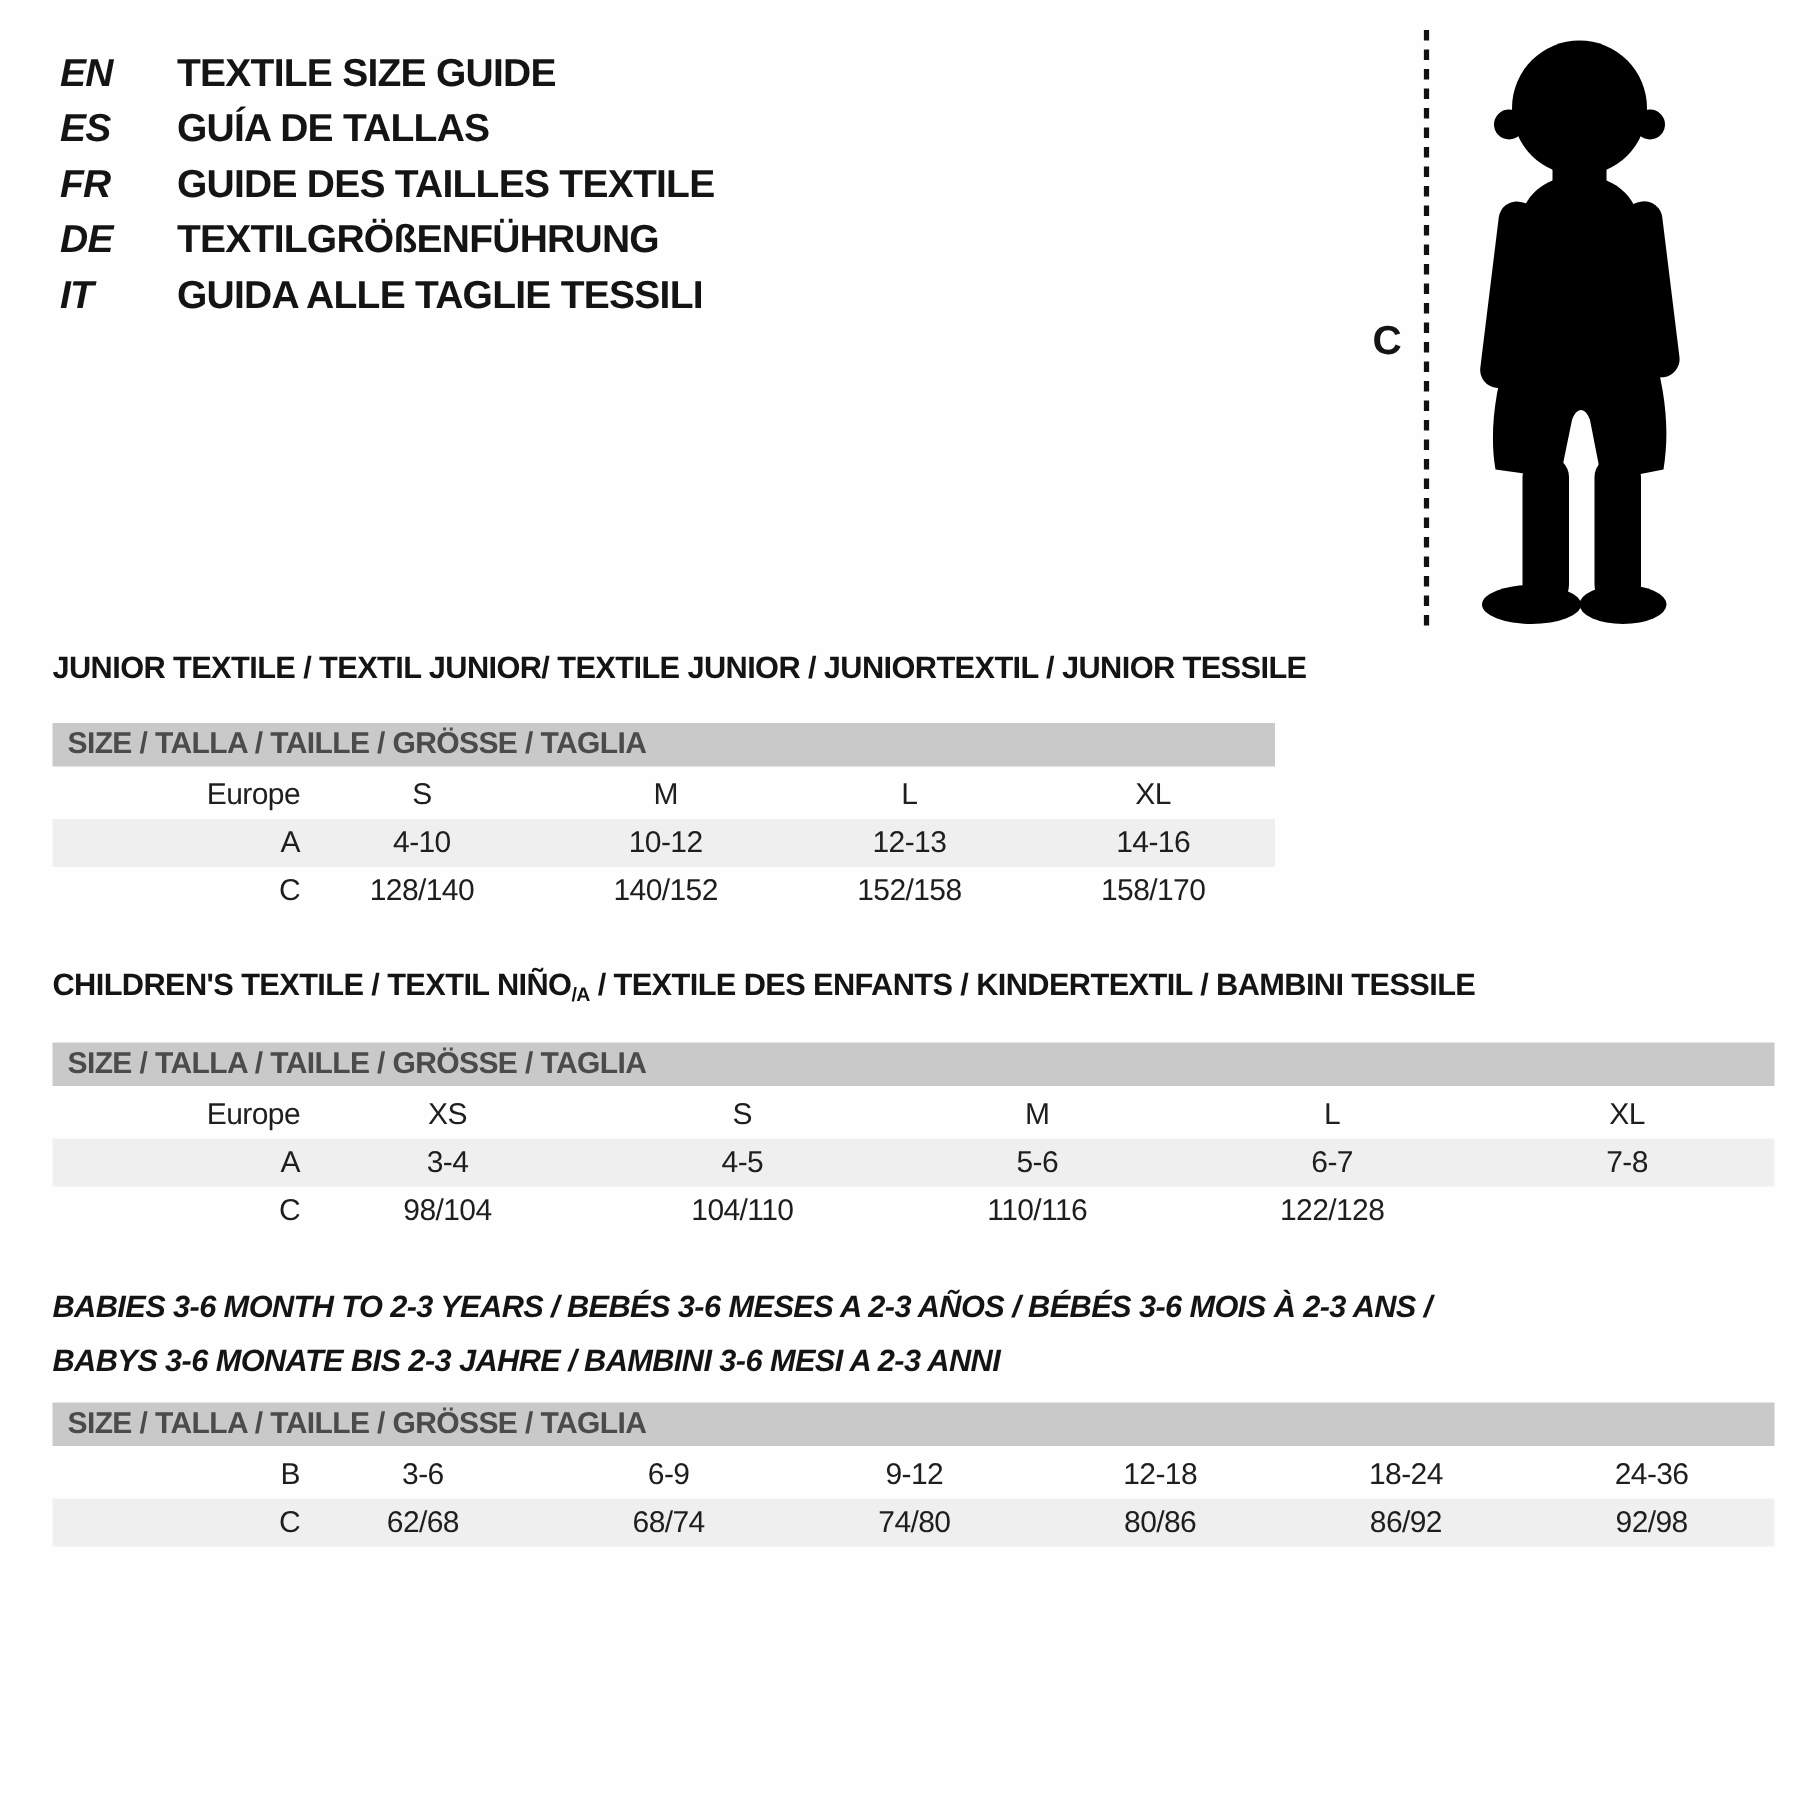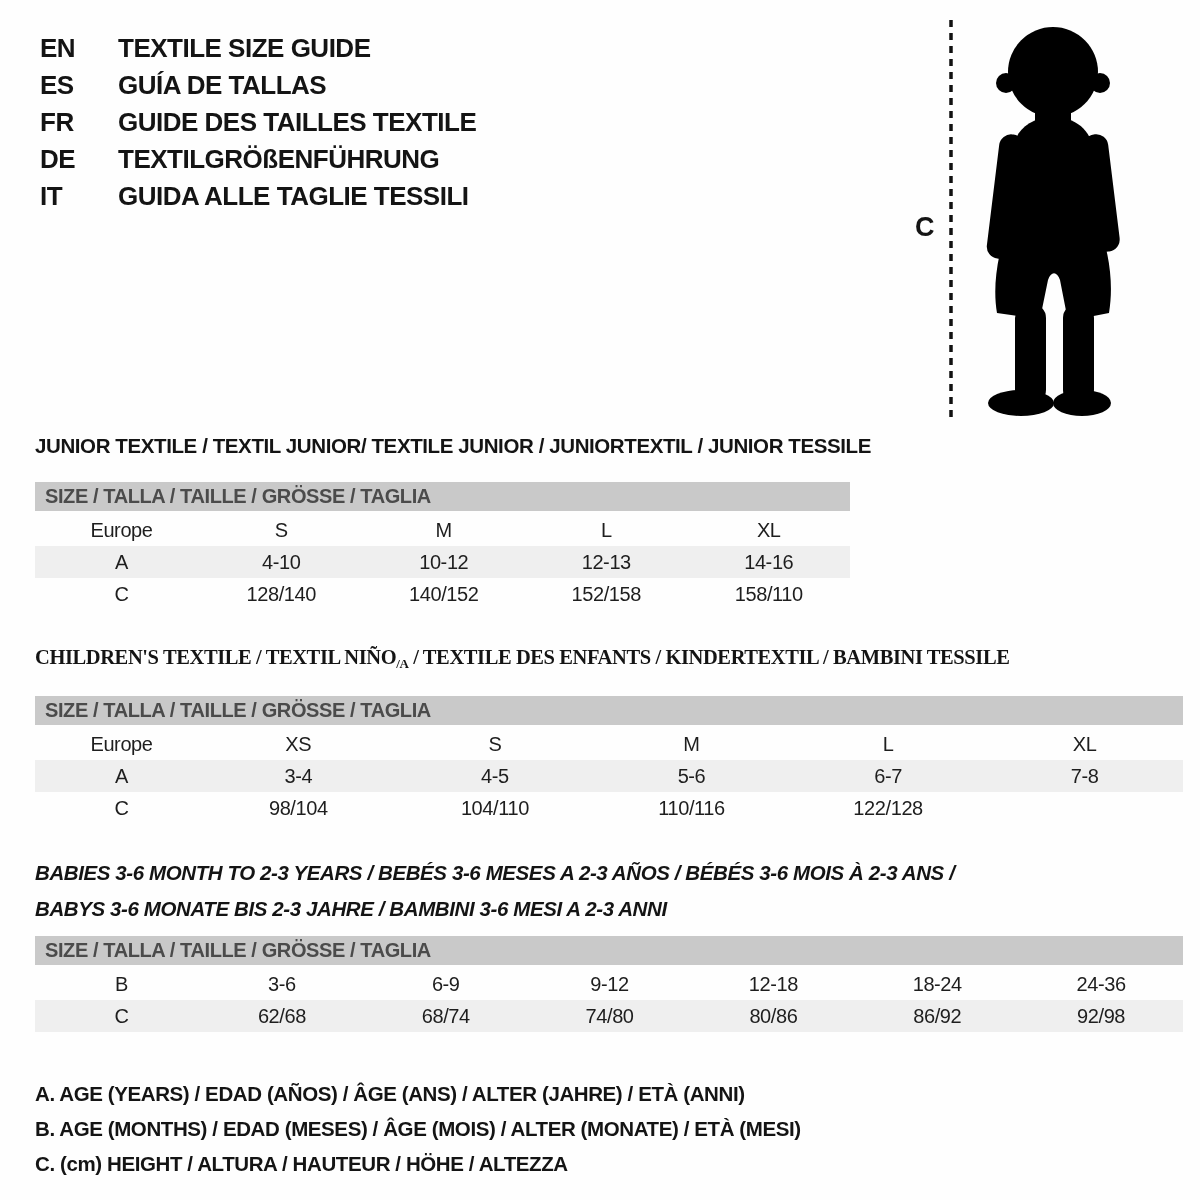--- a/index.html
+++ b/index.html
@@ -31,7 +31,7 @@
     letter-spacing: -0.5px;
     color: #141414;
   }
-  .lang-code { width: 78px; flex: 0 0 78px; }
+  .lang-code { width: 78px; flex: 0 0 78px; font-style: italic; }
 
   
   .figure-block {

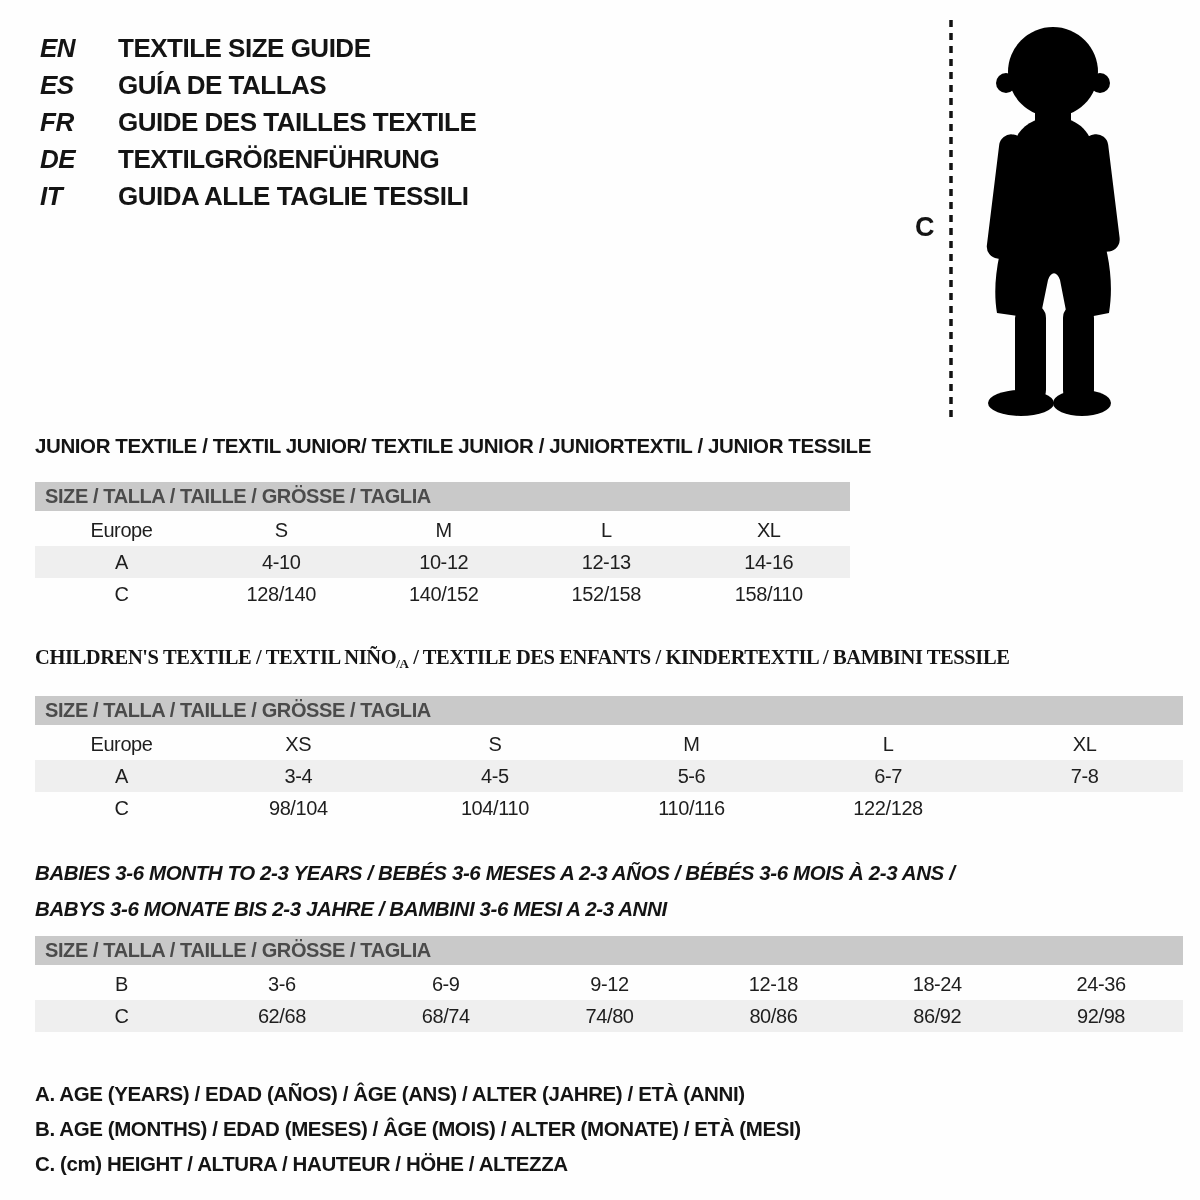--- a/index.html
+++ b/index.html
@@ -113,7 +113,7 @@
   .t-row.cols5 { grid-template-columns: 165px repeat(5, 1fr); }
   .t-row.cols6 { grid-template-columns: 165px repeat(6, 1fr); }
   .t-row.striped { background: #efefef; }
-  .t-label { text-align: center; padding-left: 8px; }
+  .t-label { text-align: right; padding-left: 8px; }
   .t-cell { text-align: center; }
 
   

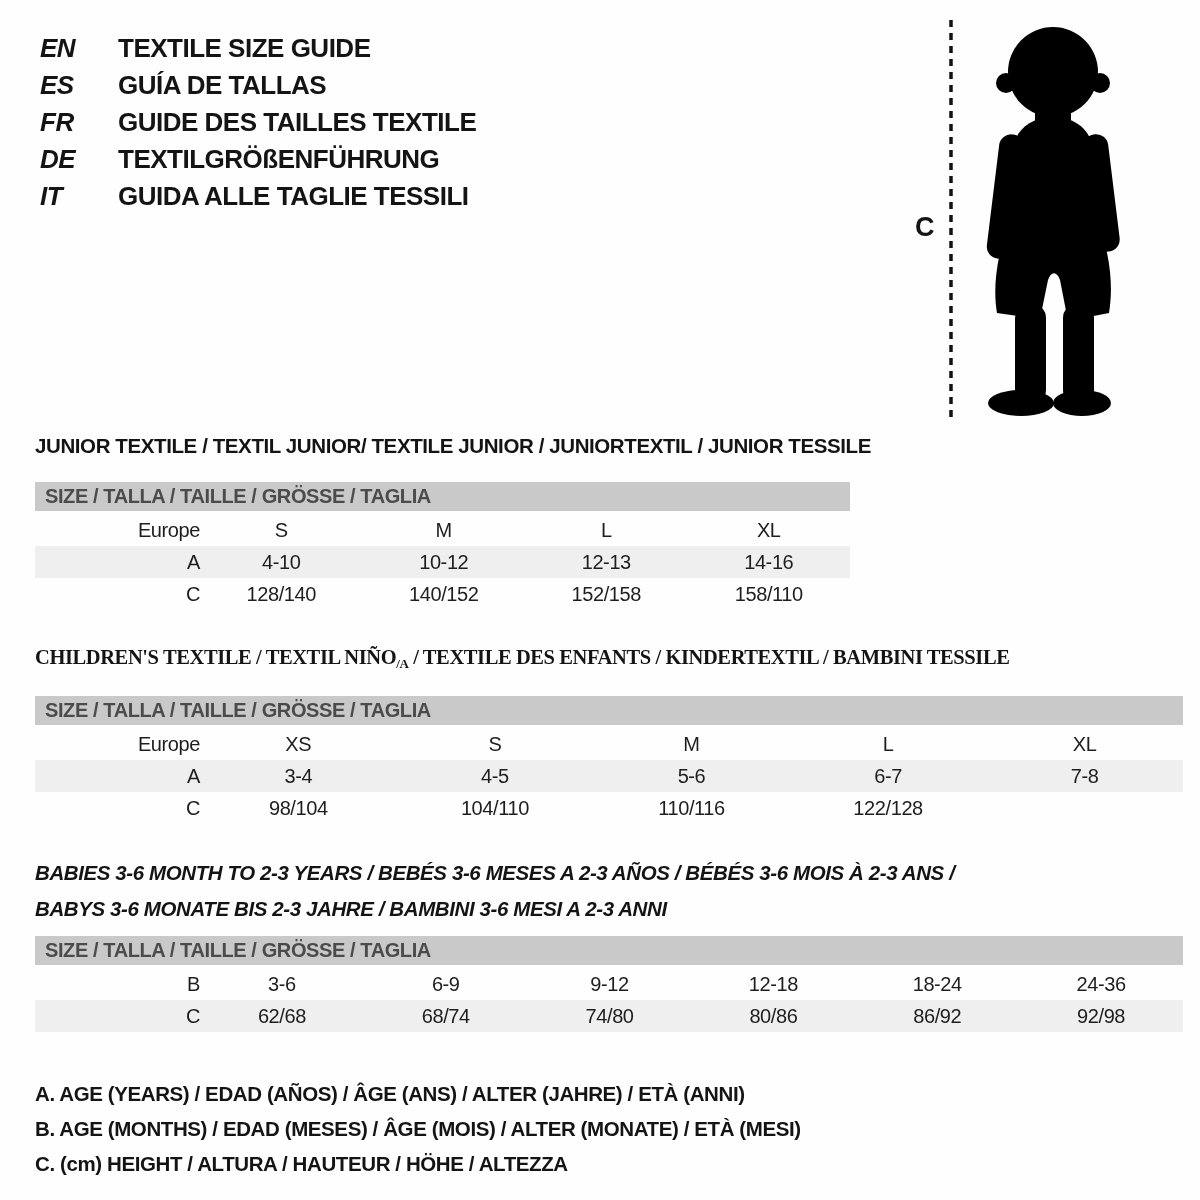--- a/index.html
+++ b/index.html
@@ -208,7 +208,7 @@
         <div class="t-cell">128/140</div>
         <div class="t-cell">140/152</div>
         <div class="t-cell">152/158</div>
-        <div class="t-cell">158/110</div>
+        <div class="t-cell">158/170</div>
       </div>
     </div>
 

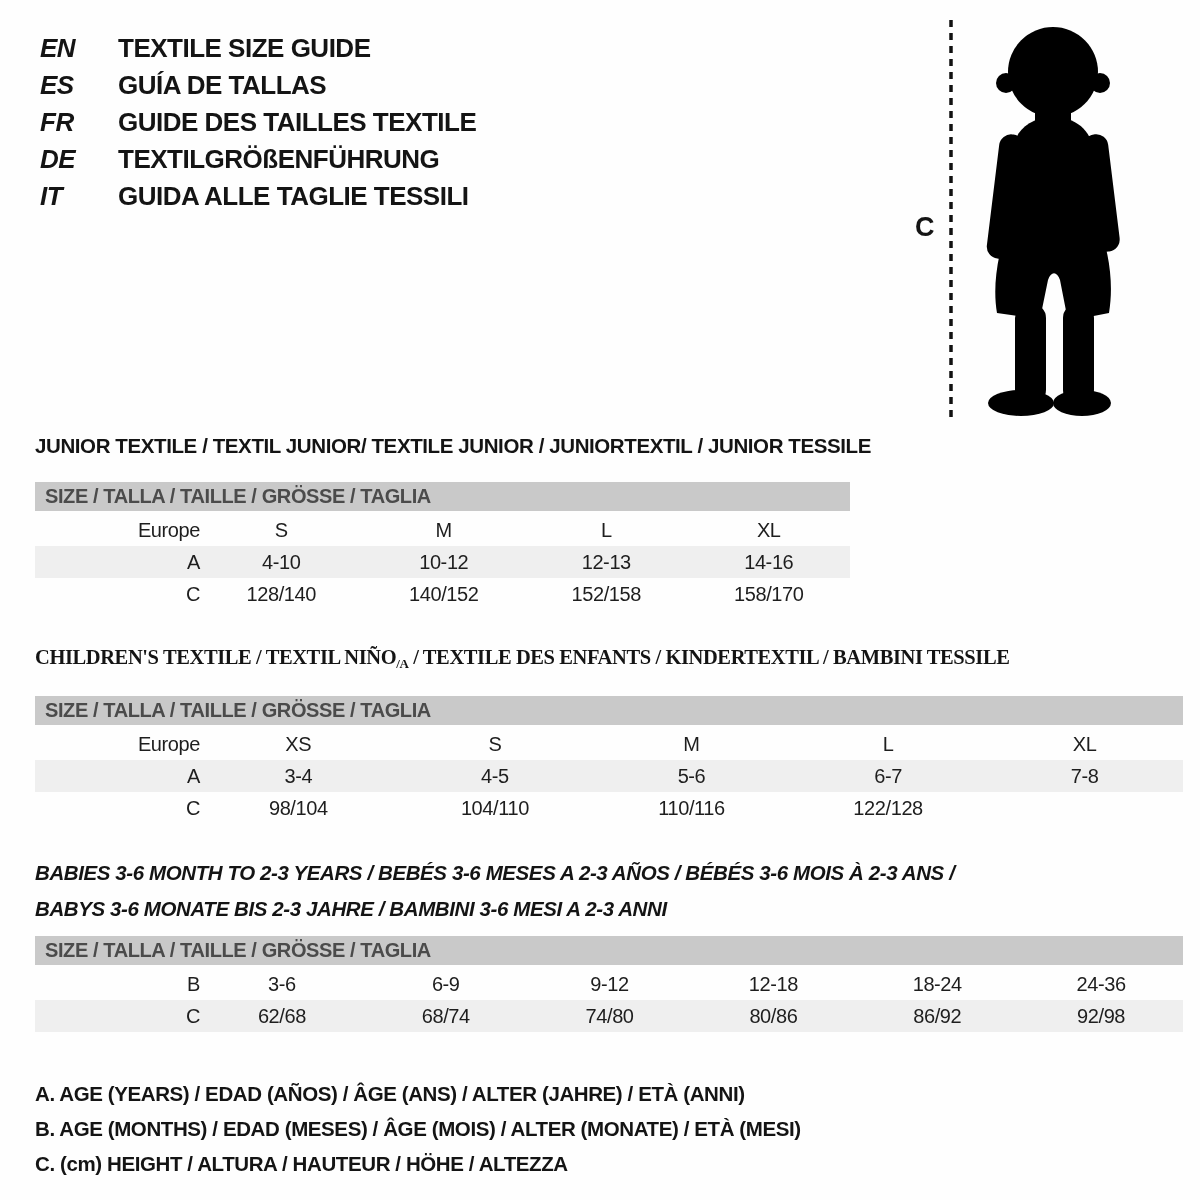--- a/index.html
+++ b/index.html
@@ -99,7 +99,7 @@
   .mt-band-junior { margin-top: 24px; }
   .mt-band-children { margin-top: 20px; }
   .mt-band-babies { margin-top: 9px; }
-  .children-title { margin-top: 35px; font-family: Liberation Serif, serif; }
+  .children-title { margin-top: 35px; }
 
   .t-row {
     display: grid;

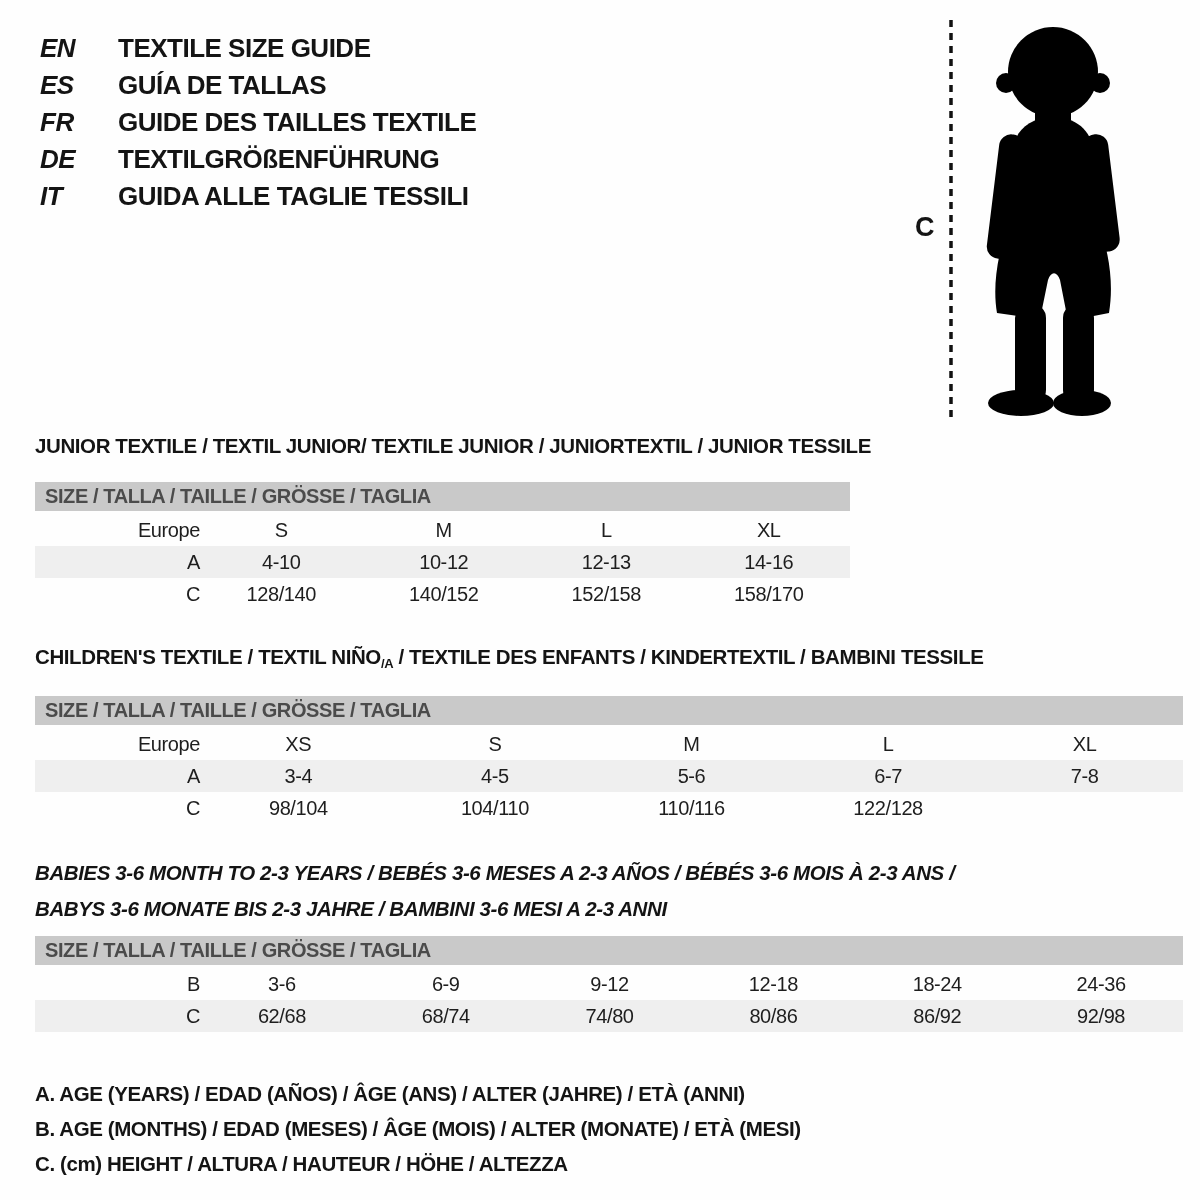--- a/index.html
+++ b/index.html
@@ -266,11 +266,6 @@
       </div>
     </div>
 
-    <div class="legend">
-      <div class="legend-line">A. AGE (YEARS) / EDAD (AÑOS) / ÂGE (ANS) / ALTER (JAHRE) / ETÀ (ANNI)</div>
-      <div class="legend-line">B. AGE (MONTHS) / EDAD (MESES) / ÂGE (MOIS) / ALTER (MONATE) / ETÀ (MESI)</div>
-      <div class="legend-line">C. (cm) HEIGHT / ALTURA / HAUTEUR / HÖHE / ALTEZZA</div>
-    </div>
 
   </div>
 </div>

